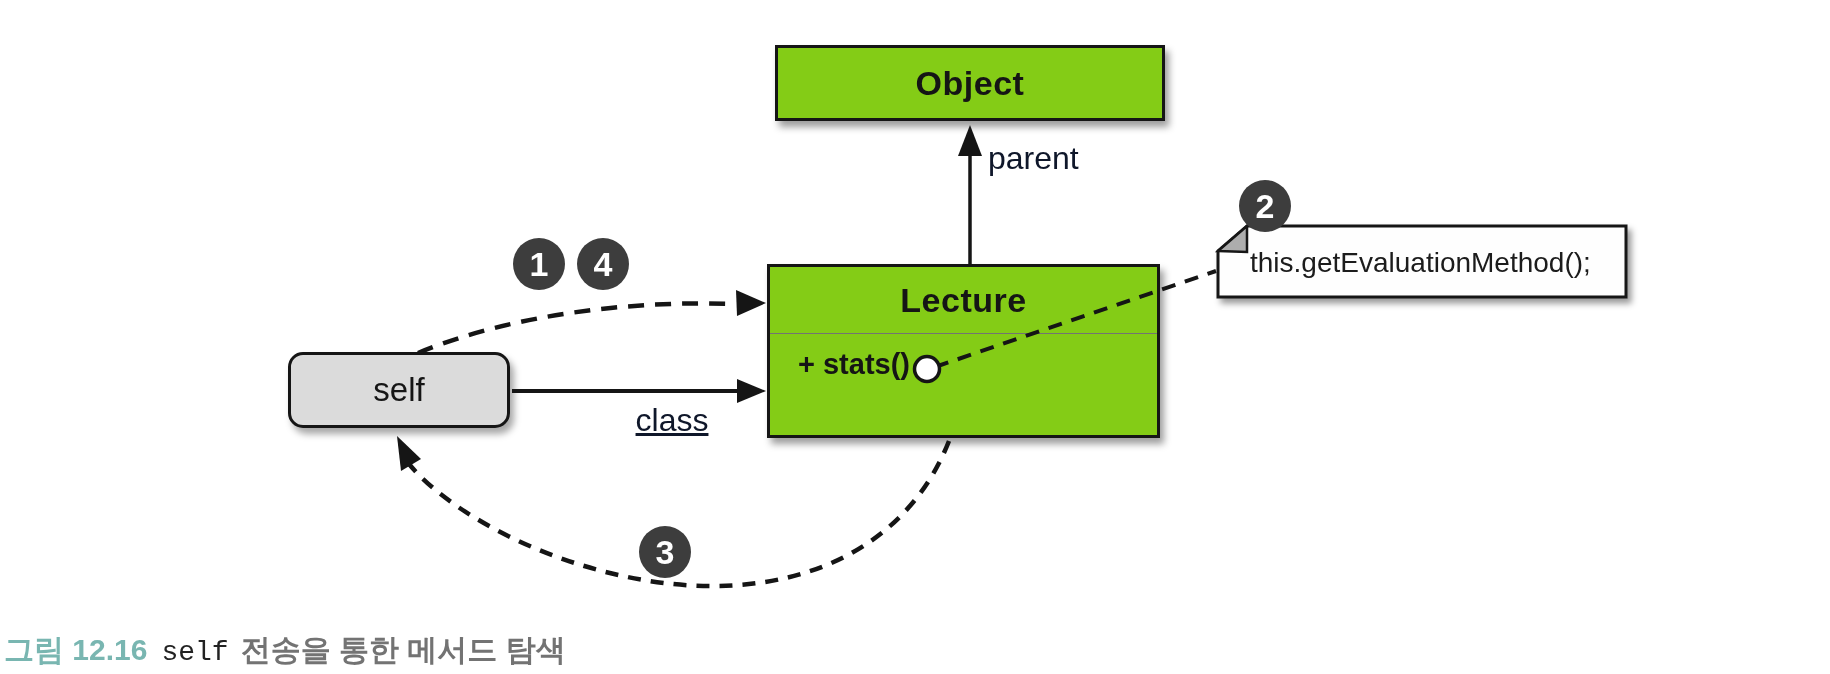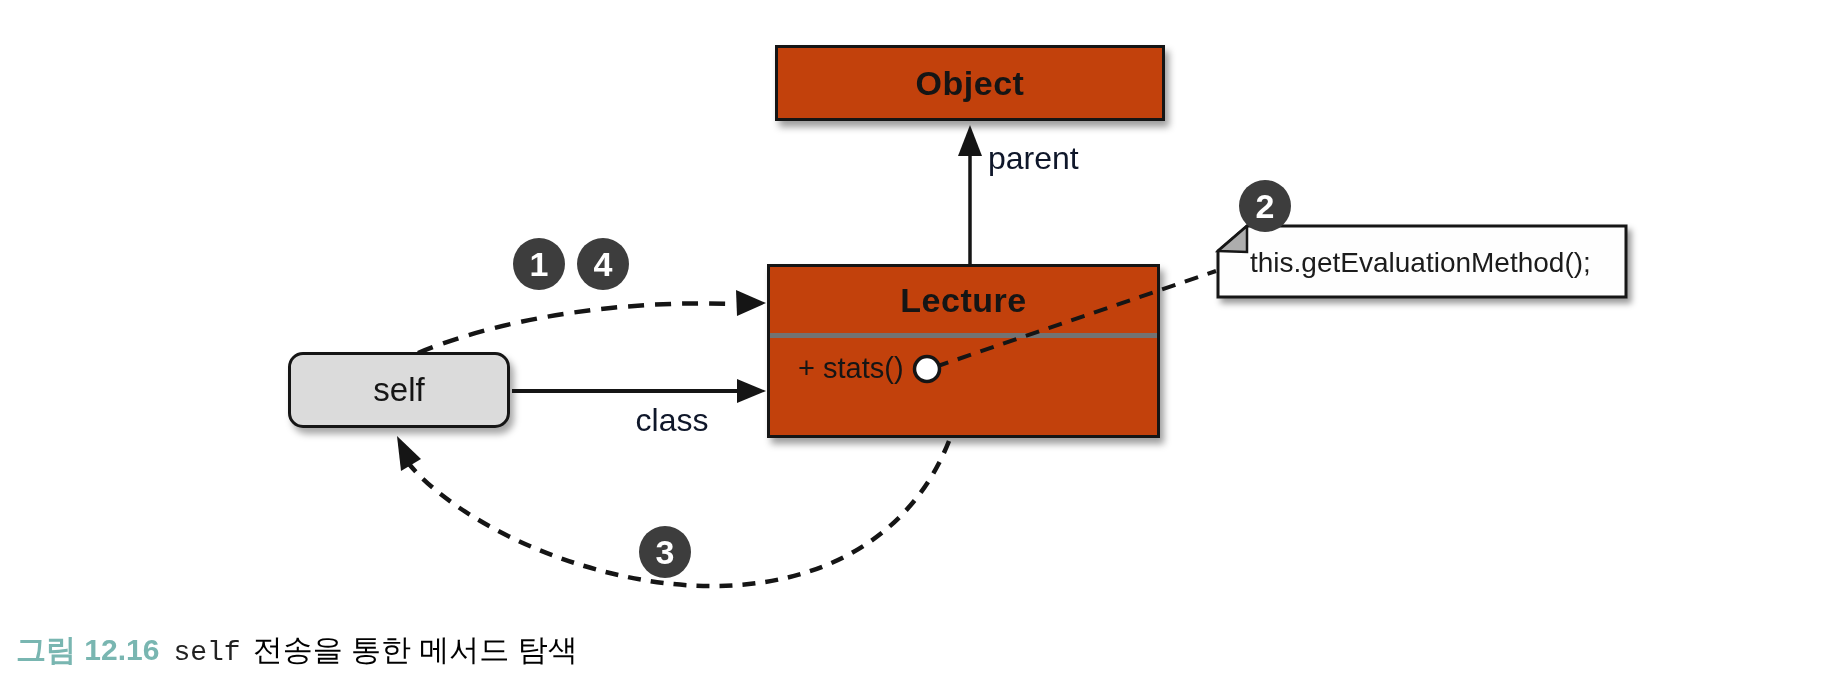--- a/index.html
+++ b/index.html
@@ -9,7 +9,7 @@
   }
   
   .uml-box{
-    position:absolute;background:#c2410c;border:3.5px solid #151515;
+    position:absolute;background:#84cc16;border:3.5px solid #151515;
     box-shadow:4px 6px 7px rgba(0,0,0,0.38);box-sizing:border-box;z-index:1;
   }
   .uml-title{

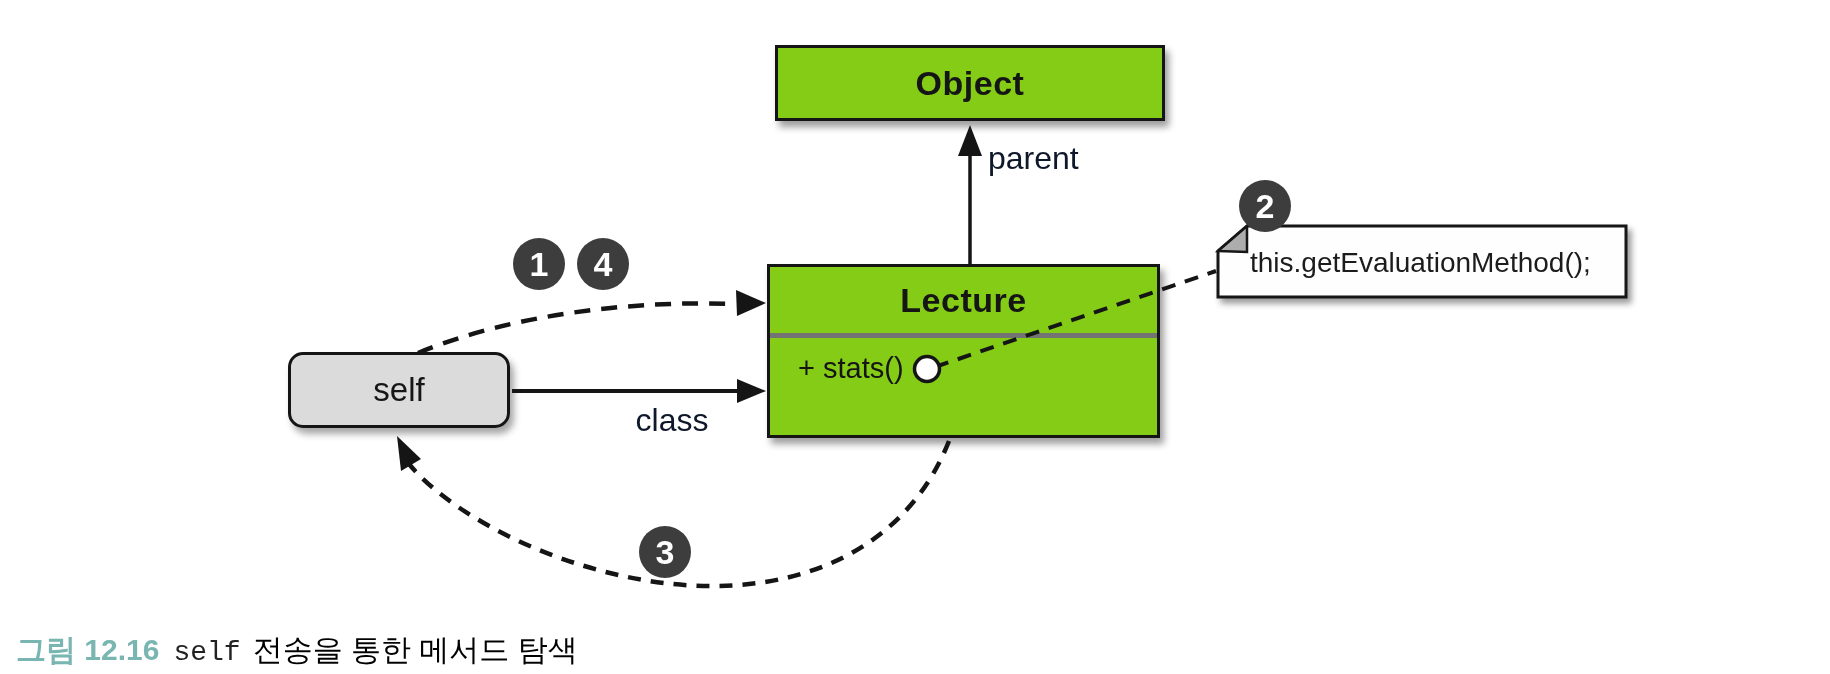--- a/index.html
+++ b/index.html
@@ -19,7 +19,7 @@
   .object-box{left:775px;top:45px;width:390px;height:76px;}
   .object-box .uml-title{height:100%;}
   .lecture-box{left:767px;top:264px;width:393px;height:174px;}
-  .lecture-header{height:66px;border-bottom:5px solid #737373;}
+  .lecture-header{height:66px;border-bottom:1px solid #737373;}
   .lecture-body{padding:11px 0 0 28px;font-size:29px;line-height:38px;}
   
   .self-node{

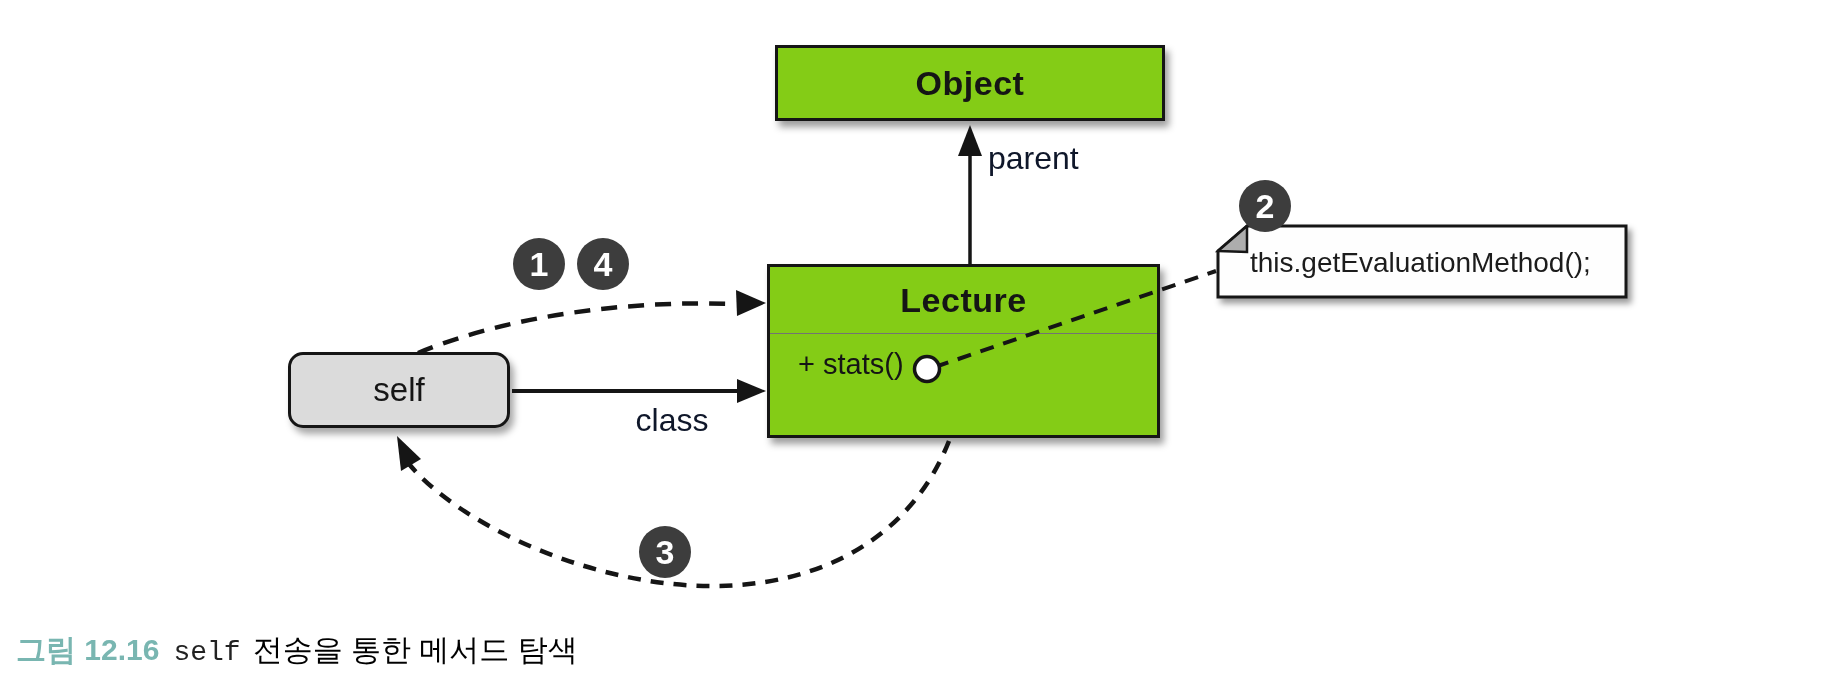--- a/index.html
+++ b/index.html
@@ -20,7 +20,7 @@
   .object-box .uml-title{height:100%;}
   .lecture-box{left:767px;top:264px;width:393px;height:174px;}
   .lecture-header{height:66px;border-bottom:1px solid #737373;}
-  .lecture-body{padding:11px 0 0 28px;font-size:29px;line-height:38px;}
+  .lecture-body{padding:11px 0 0 28px;font-size:29px;line-height:38px;font-weight:bold;}
   
   .self-node{
     position:absolute;left:288px;top:352px;width:222px;height:76px;

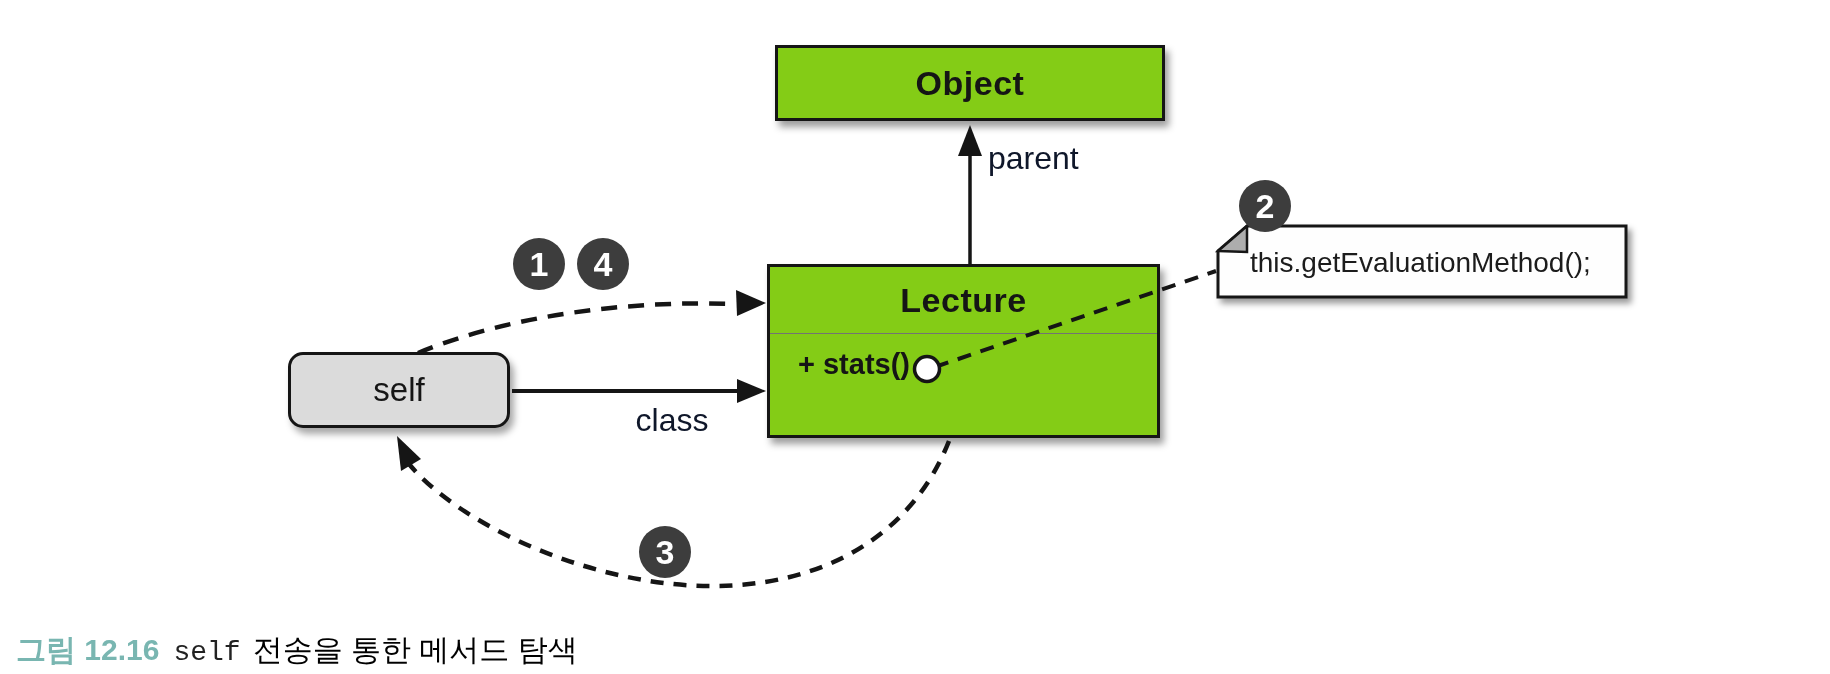--- a/index.html
+++ b/index.html
@@ -32,7 +32,7 @@
   
   .edge-label{position:absolute;font-size:32px;color:#0f172a;z-index:1;}
   .parent-label{left:988px;top:140px;}
-  .class-label{left:626px;top:402px;width:92px;text-align:center;}
+  .class-label{left:626px;top:402px;width:92px;text-align:center;text-decoration:underline;}
   
   .badge{
     position:absolute;width:52px;height:52px;border-radius:50%;

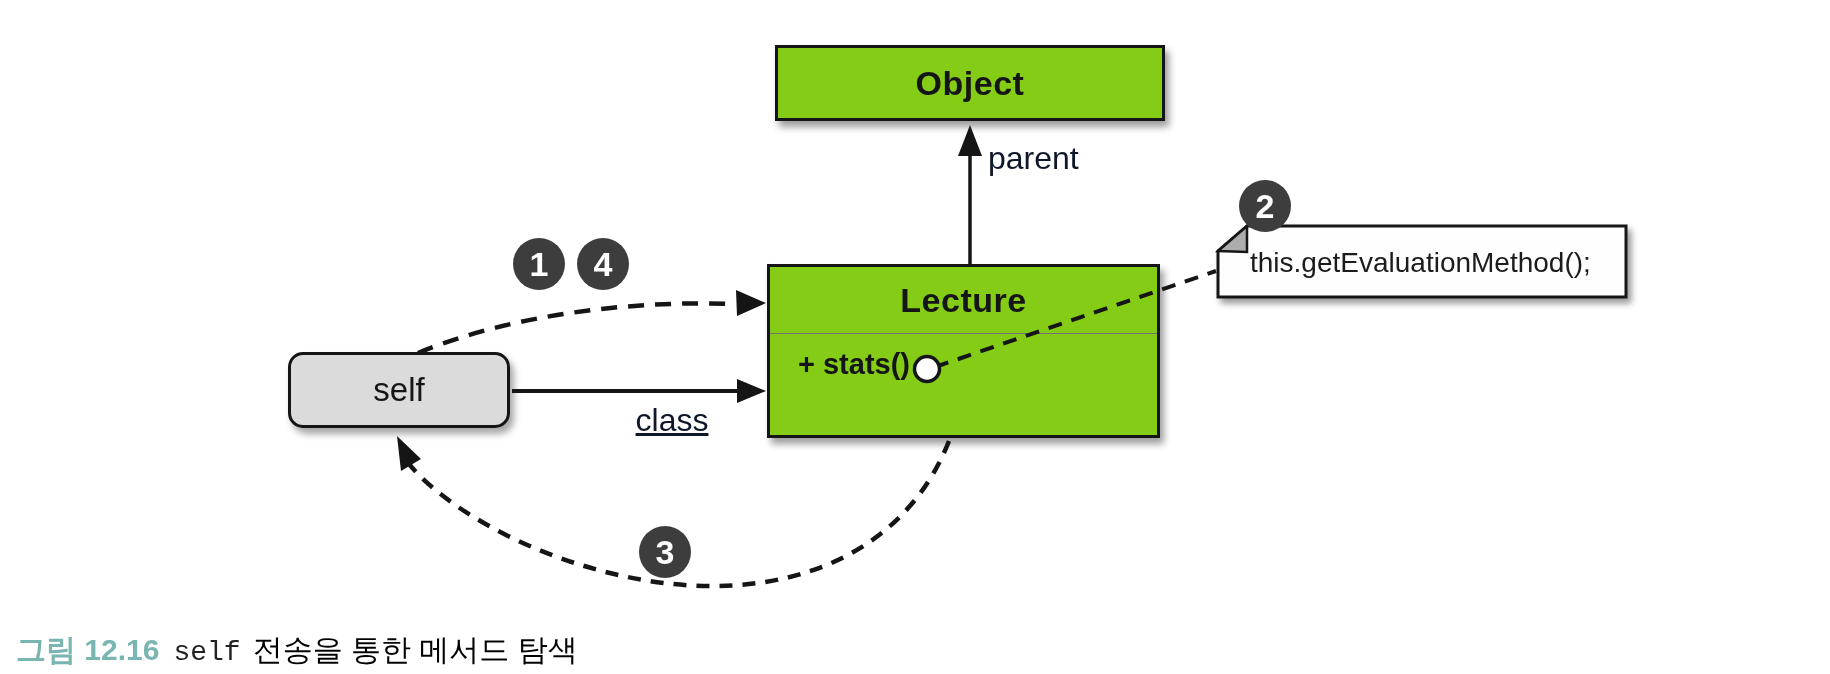--- a/index.html
+++ b/index.html
@@ -51,7 +51,7 @@
   }
   
   .caption{
-    position:absolute;left:16px;top:630px;display:flex;align-items:baseline;
+    position:absolute;left:4px;top:630px;display:flex;align-items:baseline;
     font-size:30px;white-space:nowrap;z-index:1;
   }
   .caption .fig-label{font-weight:bold;color:#79b6b1;}

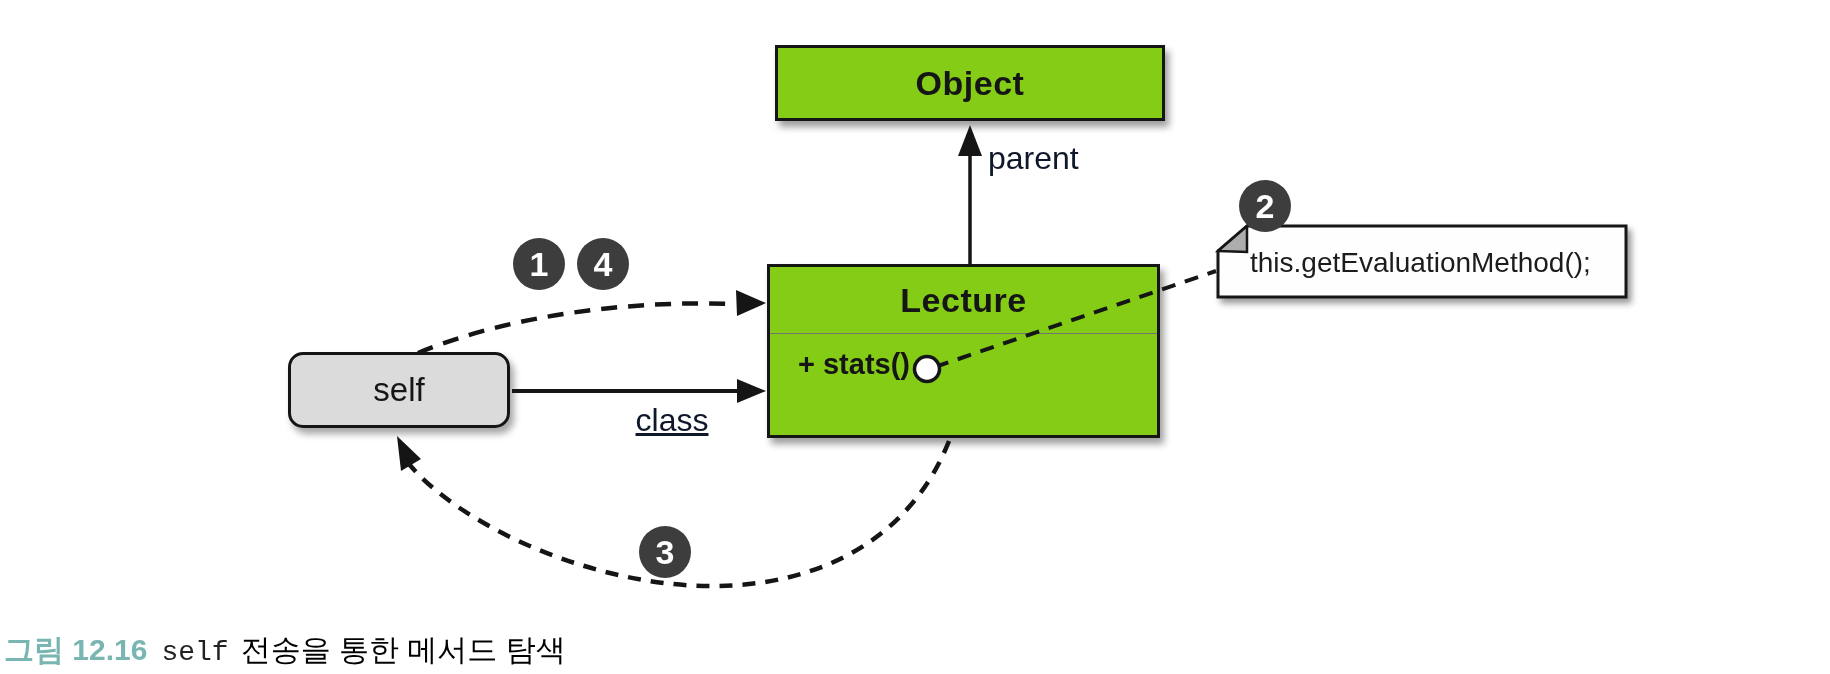--- a/index.html
+++ b/index.html
@@ -56,7 +56,7 @@
   }
   .caption .fig-label{font-weight:bold;color:#79b6b1;}
   .caption .keyword{font-family:"Liberation Mono","DejaVu Sans Mono",monospace;font-size:28px;color:#222222;margin:0 12px 0 14px;}
-  .caption .cap-title{font-weight:400;color:#000000;}
+  .caption .cap-title{font-weight:700;color:#737373;}
 </style>
 </head>
 <body>

